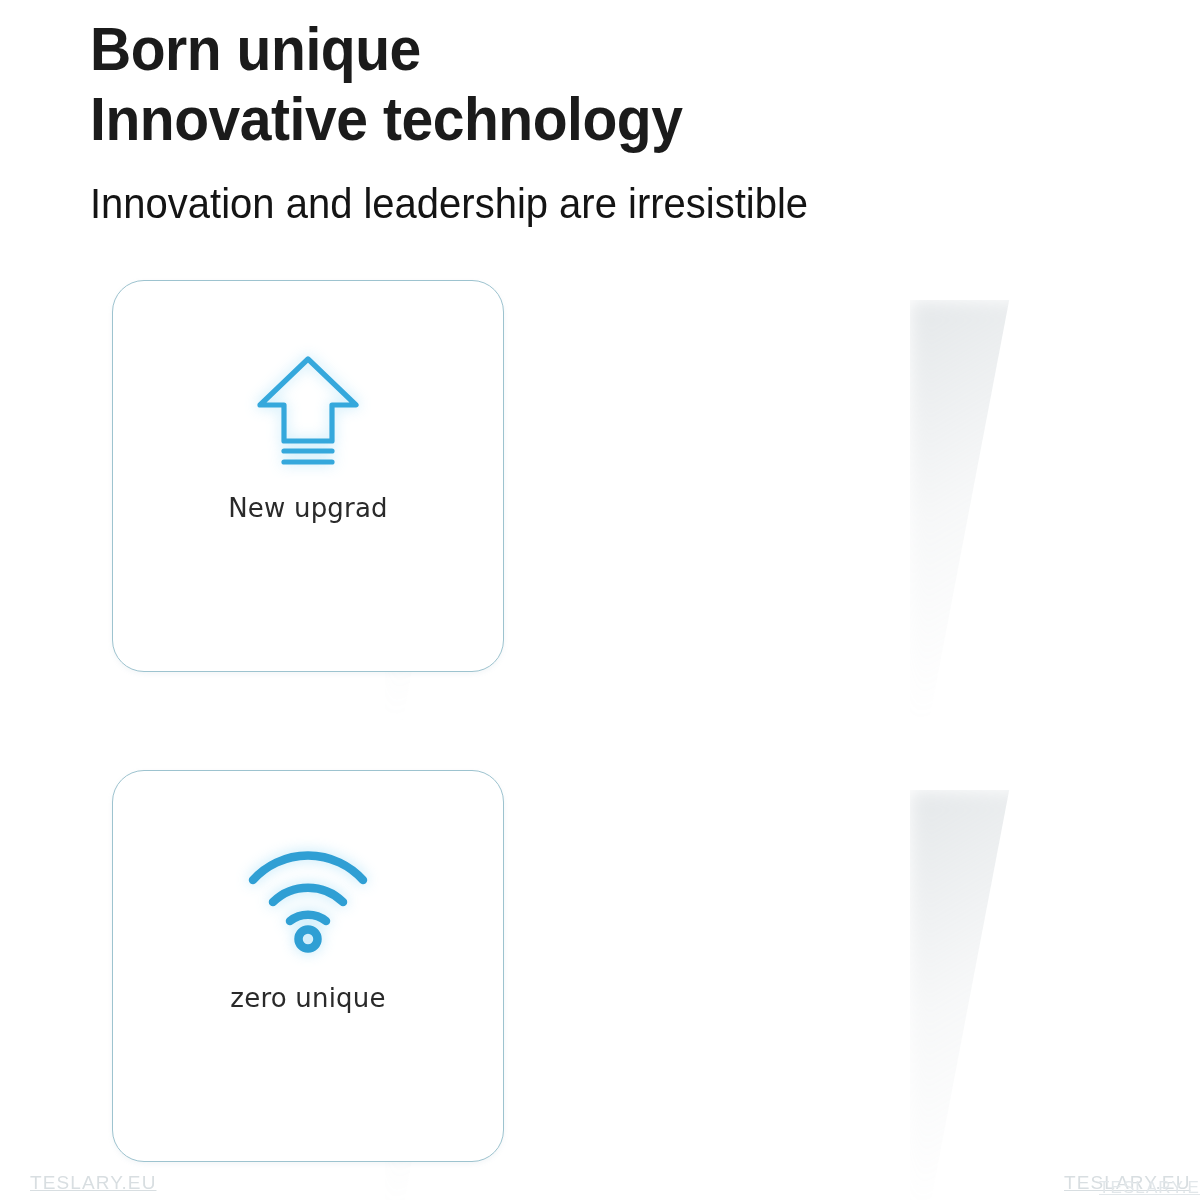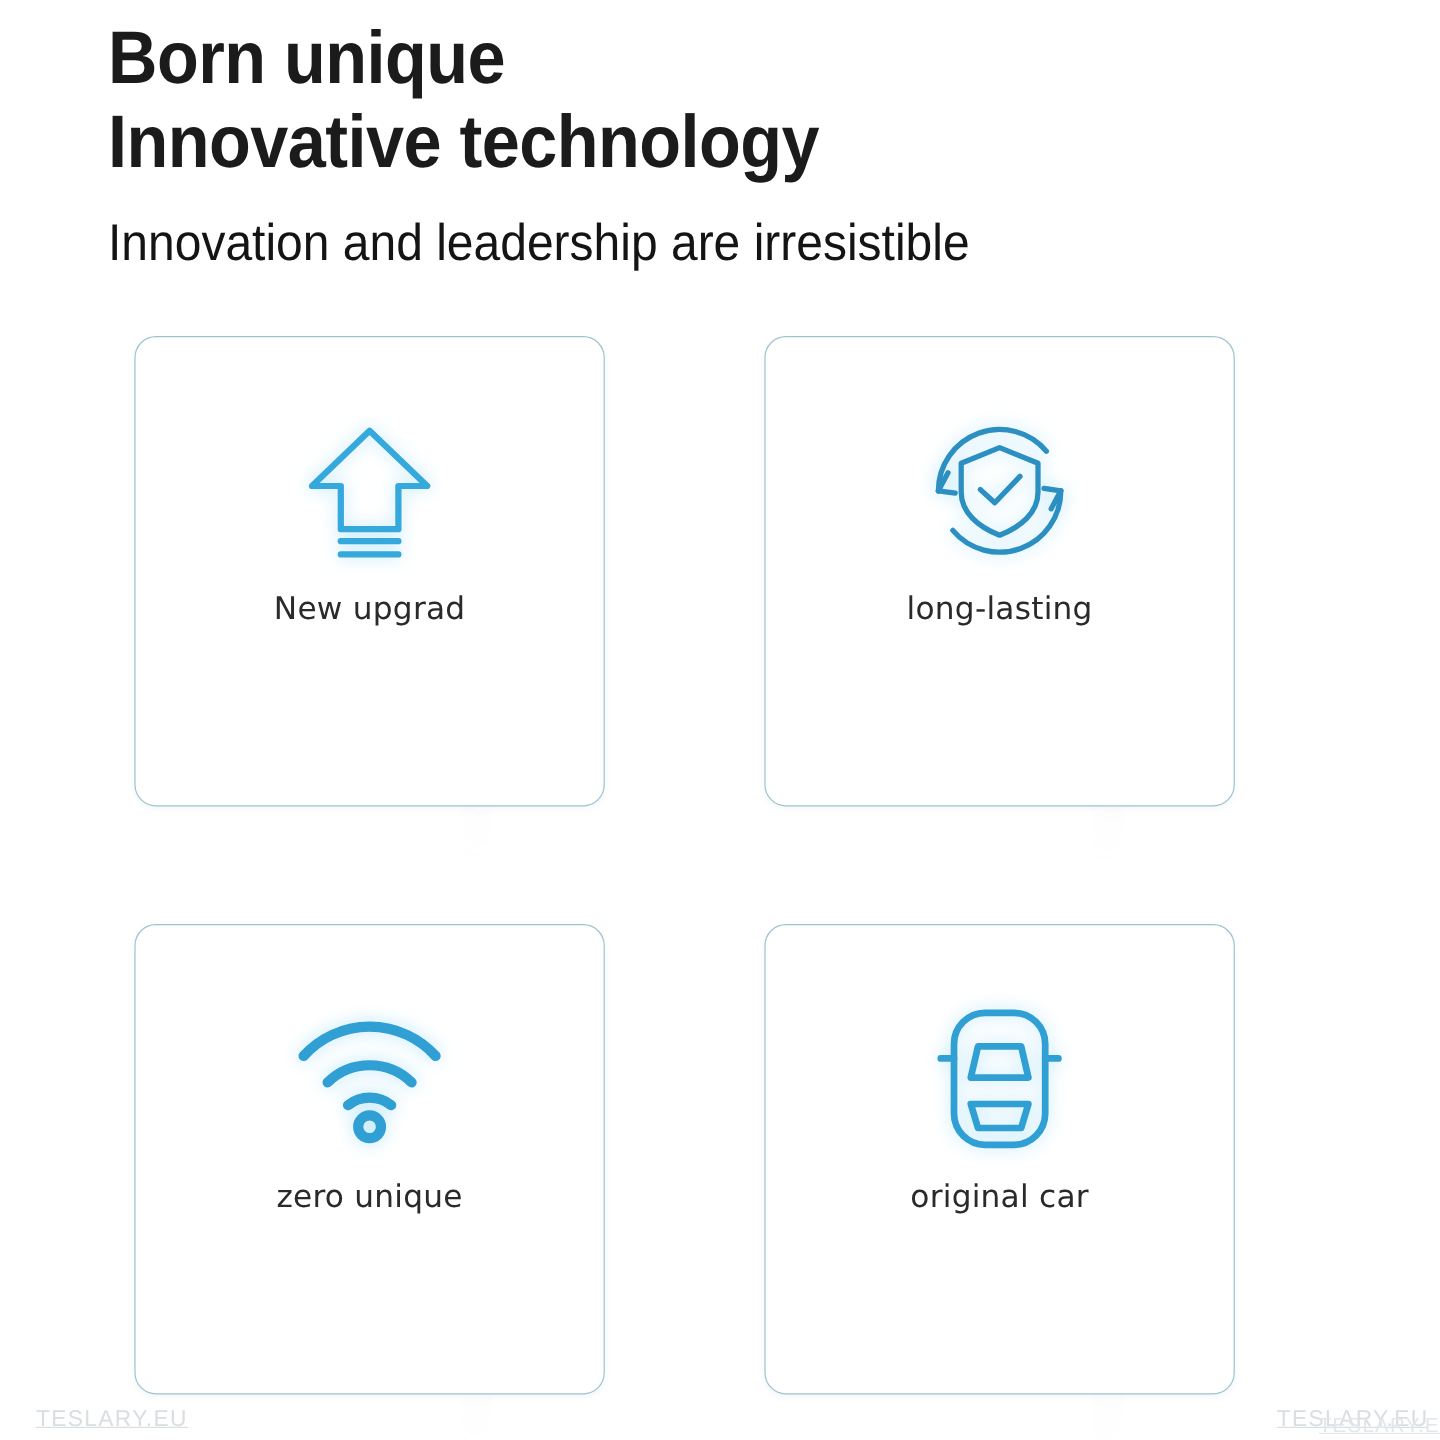--- a/index.html
+++ b/index.html
@@ -68,7 +68,7 @@
     box-sizing: border-box;
     background: #ffffff;
     border: 1.4px solid #9dc3cf;
-    border-radius: 18px;
+    border-radius: 32px;
     box-shadow: 0 2px 5px rgba(140,170,185,0.10);
   }
   .card.c0 { left: 0px;   top: 0px; }

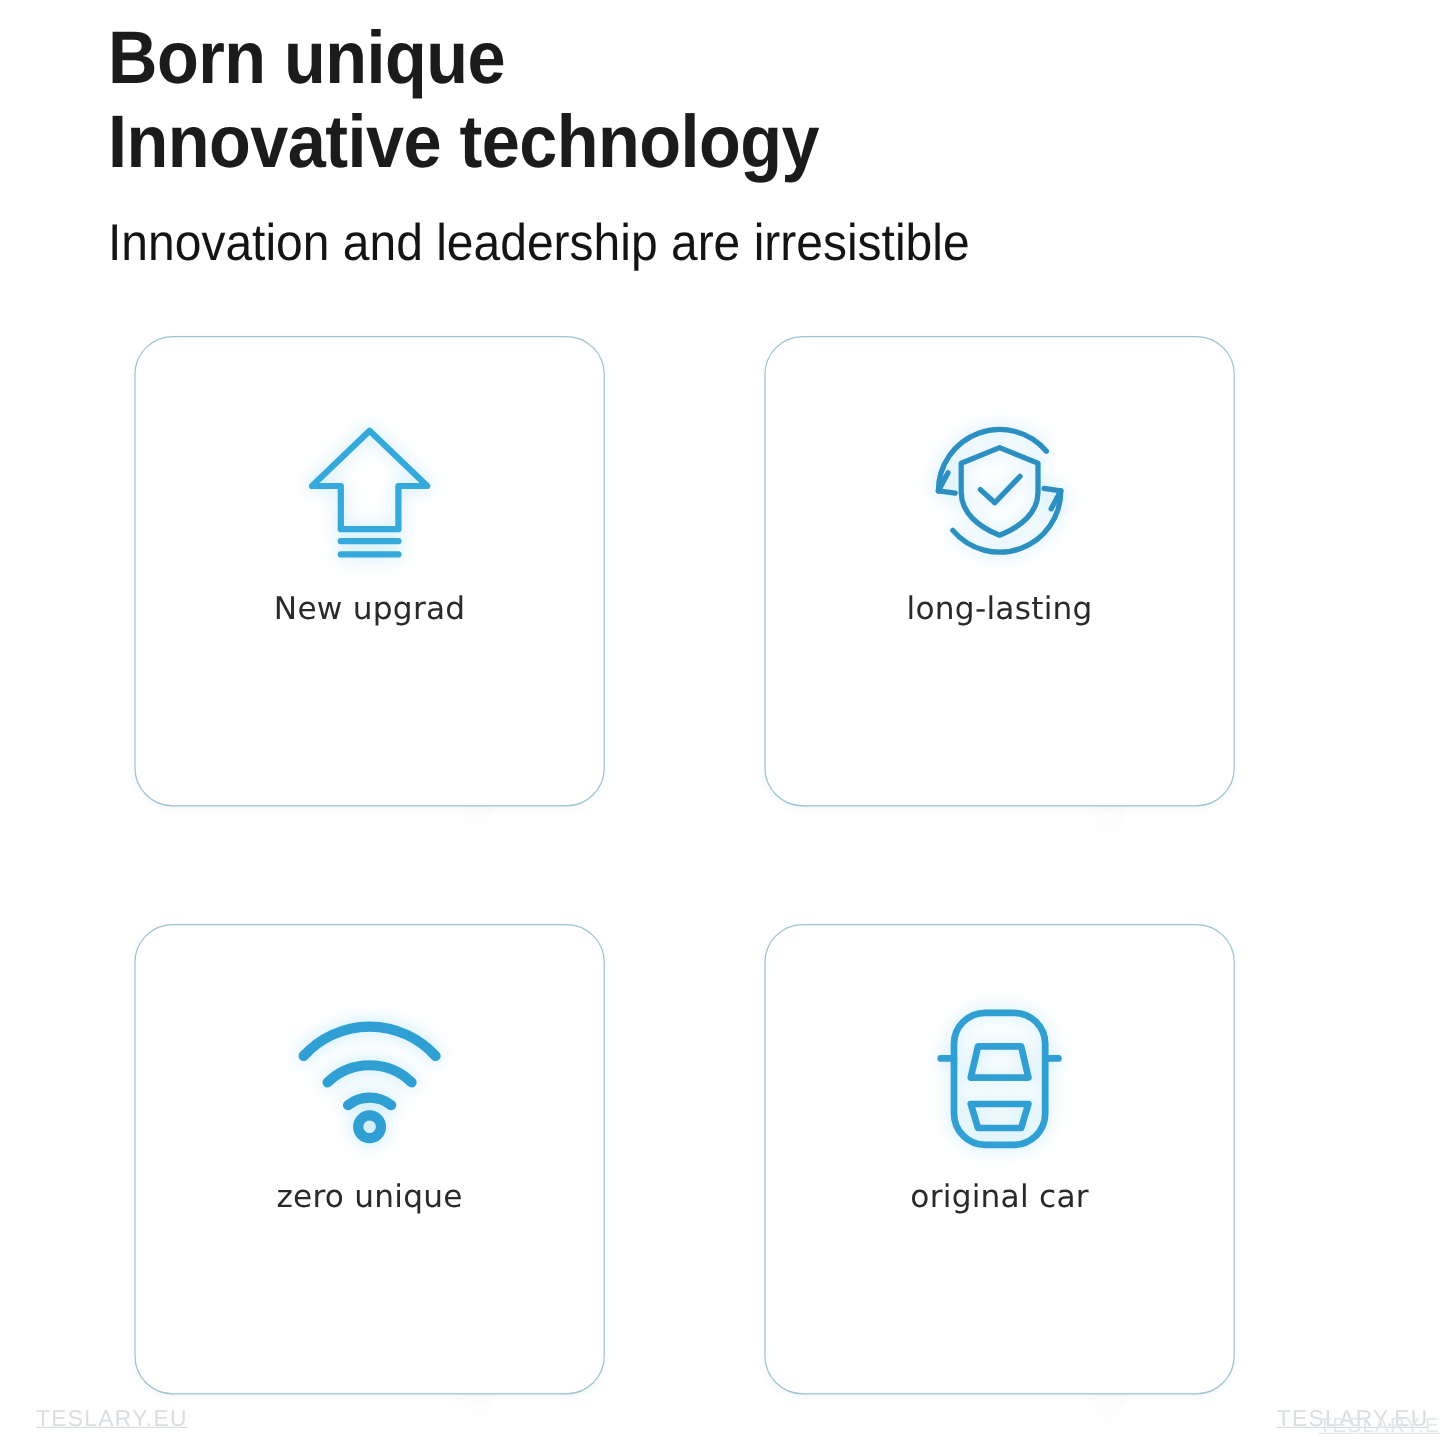--- a/index.html
+++ b/index.html
@@ -169,27 +169,6 @@
       </div>
     </div>
 
-    <div class="card c1">
-      <div class="card-inner">
-        <div class="icon-wrap">
-          <svg width="124" height="124" viewBox="0 0 124 124" fill="none" stroke="#2b8fc2" stroke-width="4.4" stroke-linecap="round" stroke-linejoin="round">
-
-            <path d="M11 62 A51 51 0 0 1 101 29"></path>
-            <path d="M11 62 L19 47"></path>
-            <path d="M11 62 L25 64"></path>
-
-            <path d="M113 62 A51 51 0 0 1 23 95"></path>
-            <path d="M113 62 L105 77"></path>
-            <path d="M113 62 L99 60"></path>
-
-            <path d="M62 26 L94 39 L94 63 C94 80 80 92 62 99 C44 92 30 80 30 63 L30 39 Z"></path>
-
-            <path d="M46 61 L58 72 L79 50"></path>
-          </svg>
-        </div>
-        <div class="card-label">long-lasting</div>
-      </div>
-    </div>
 
     <div class="card c2">
       <div class="card-inner">

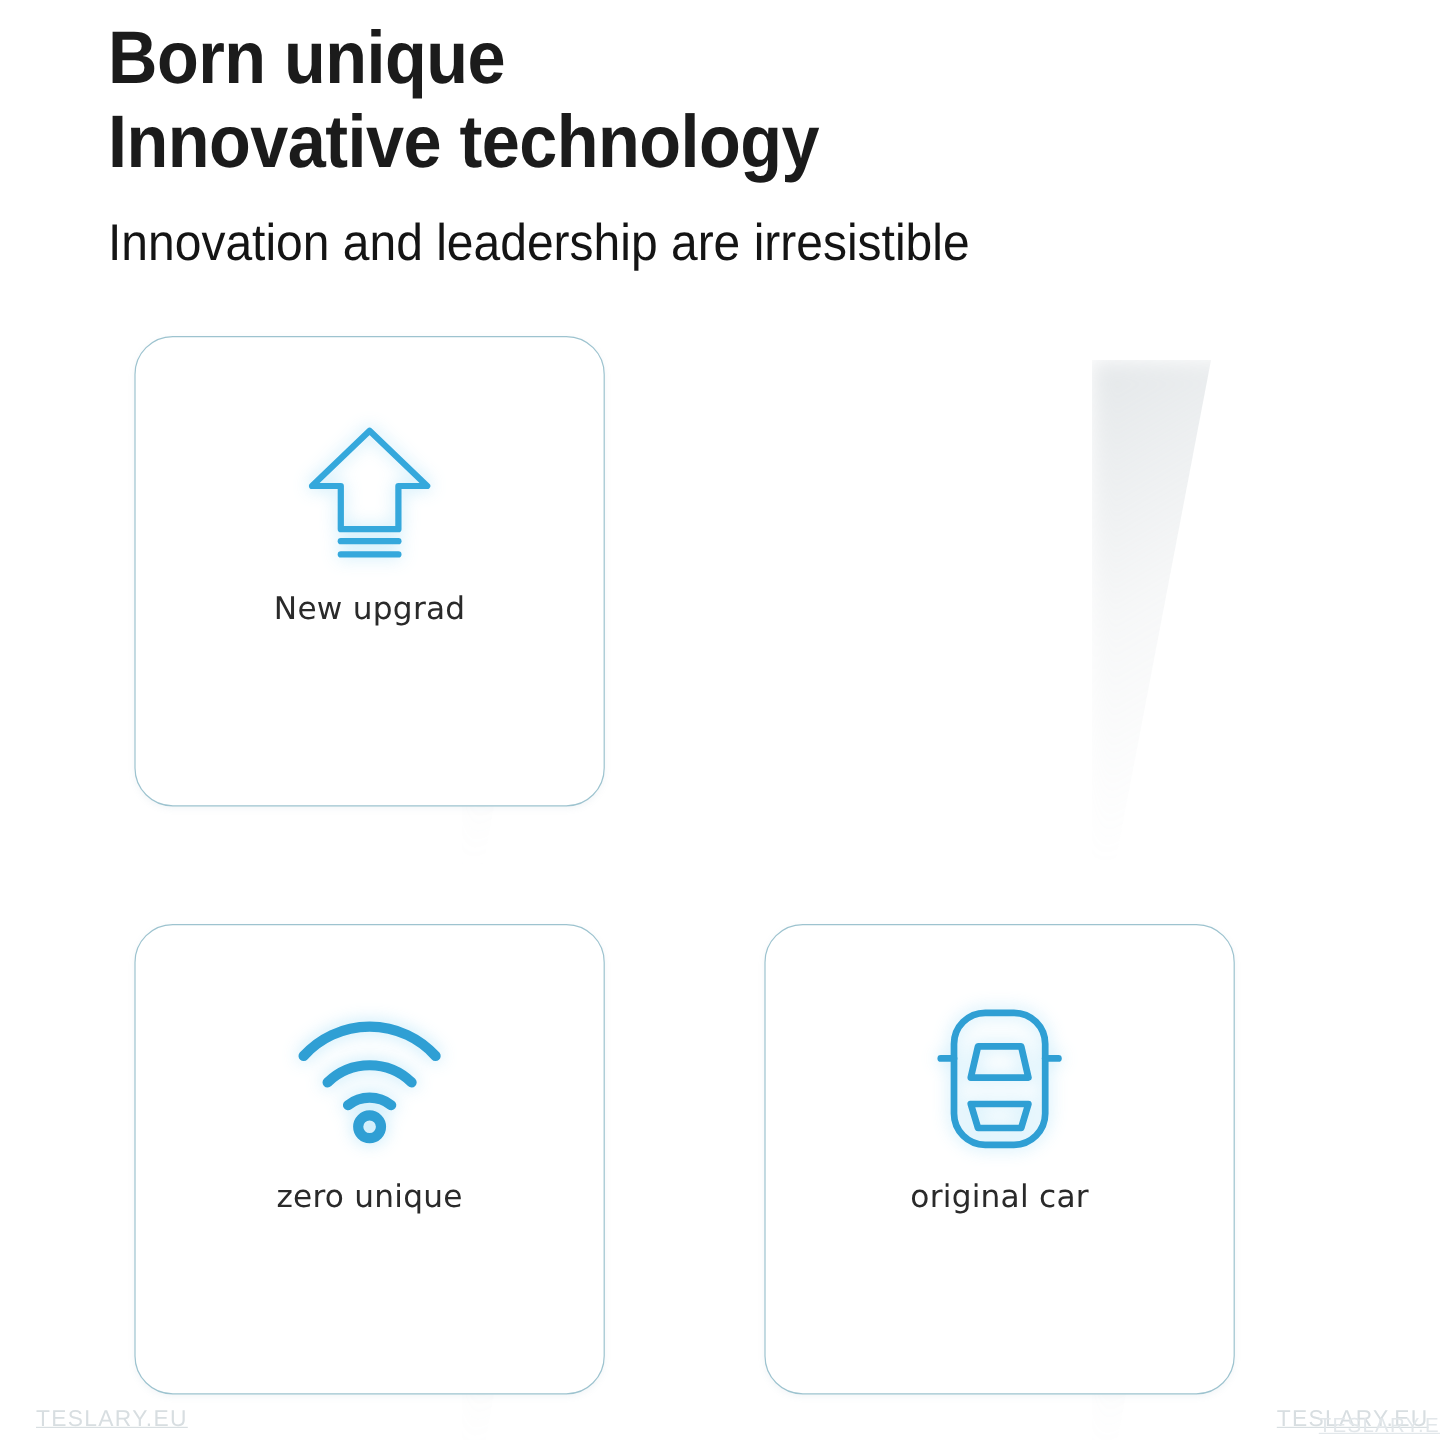--- a/index.html
+++ b/index.html
@@ -184,24 +184,6 @@
       </div>
     </div>
 
-    <div class="card c3">
-      <div class="card-inner">
-        <div class="icon-wrap">
-          <svg width="118" height="126" viewBox="0 0 118 126" fill="none" stroke="#2f9fd4" stroke-width="5.6" stroke-linecap="round" stroke-linejoin="round">
-
-            <rect x="21" y="8" width="76" height="110" rx="26" ry="26"></rect>
-
-            <line x1="10" y1="46" x2="21" y2="46"></line>
-            <line x1="97" y1="46" x2="108" y2="46"></line>
-
-            <path d="M41 36 L77 36 L83 62 L35 62 Z" stroke-linejoin="round"></path>
-
-            <path d="M35 84 L83 84 L77 104 L41 104 Z" stroke-linejoin="round"></path>
-          </svg>
-        </div>
-        <div class="card-label">original car</div>
-      </div>
-    </div>
 
   </div>
 

